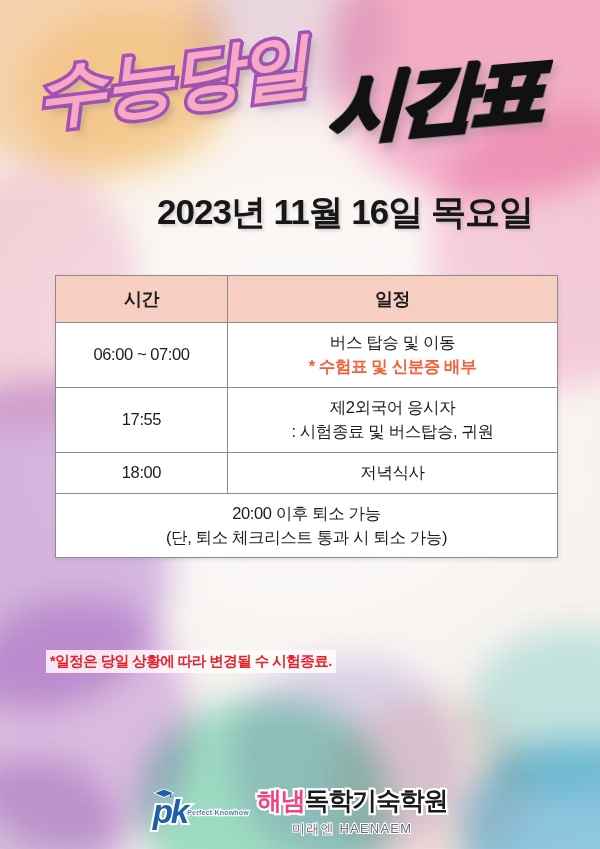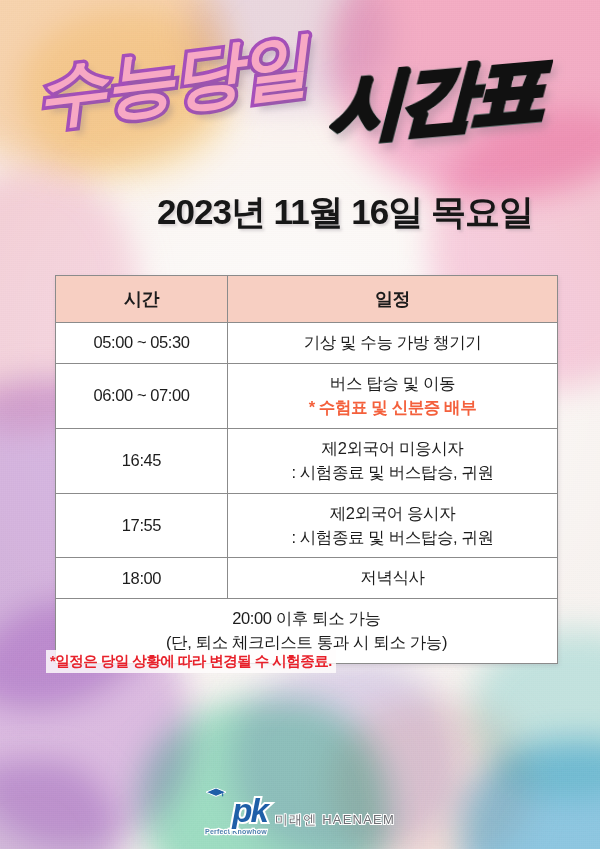--- a/index.html
+++ b/index.html
@@ -265,12 +265,6 @@
       </tr>
     </thead>
     <tbody>
-      <tr class="row-1line">
-        <td>05:00 ~ 05:30</td>
-        <td>
-          <span class="cell-line">기상 및 수능 가방 챙기기</span>
-        </td>
-      </tr>
       <tr class="row-2line">
         <td>06:00 ~ 07:00</td>
         <td>

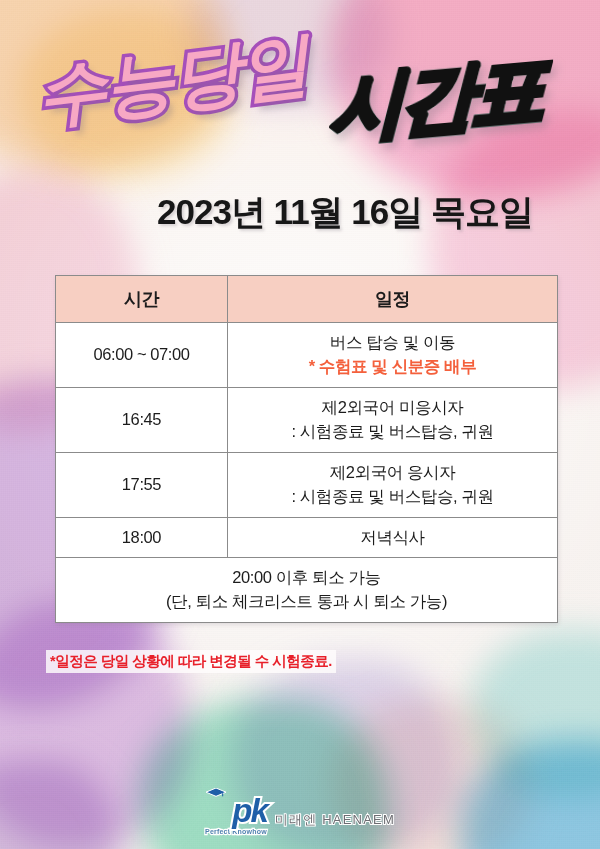--- a/index.html
+++ b/index.html
@@ -273,13 +273,6 @@
         </td>
       </tr>
       <tr class="row-2line">
-        <td>16:45</td>
-        <td>
-          <span class="cell-line">제2외국어 미응시자</span>
-          <span class="cell-line">: 시험종료 및 버스탑승, 귀원</span>
-        </td>
-      </tr>
-      <tr class="row-2line">
         <td>17:55</td>
         <td>
           <span class="cell-line">제2외국어 응시자</span>

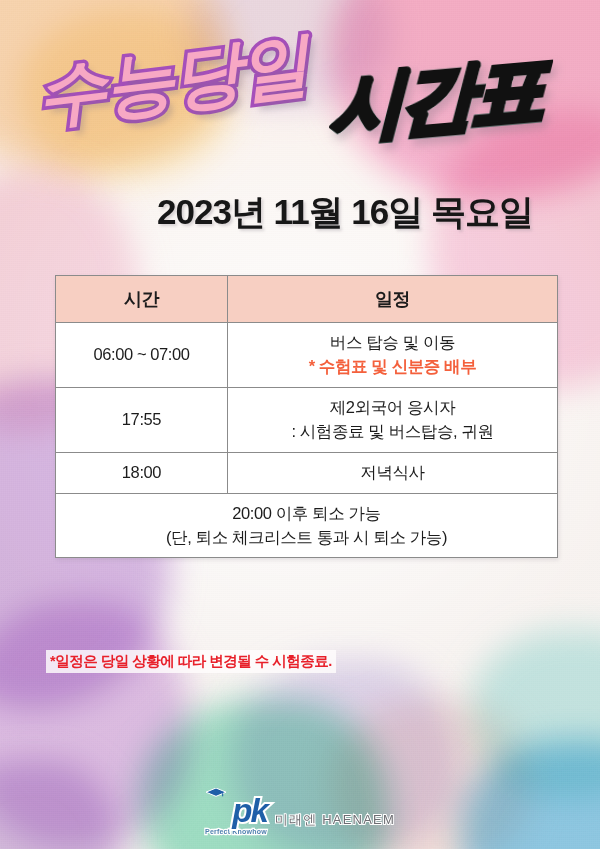--- a/index.html
+++ b/index.html
@@ -168,8 +168,8 @@
   .logo-mark {
     position: relative;
     display: flex;
-    flex-direction: column;
-    align-items: flex-end;
+    flex-direction: row;
+    align-items: center;
     line-height: 1;
   }
   .logo-pk {

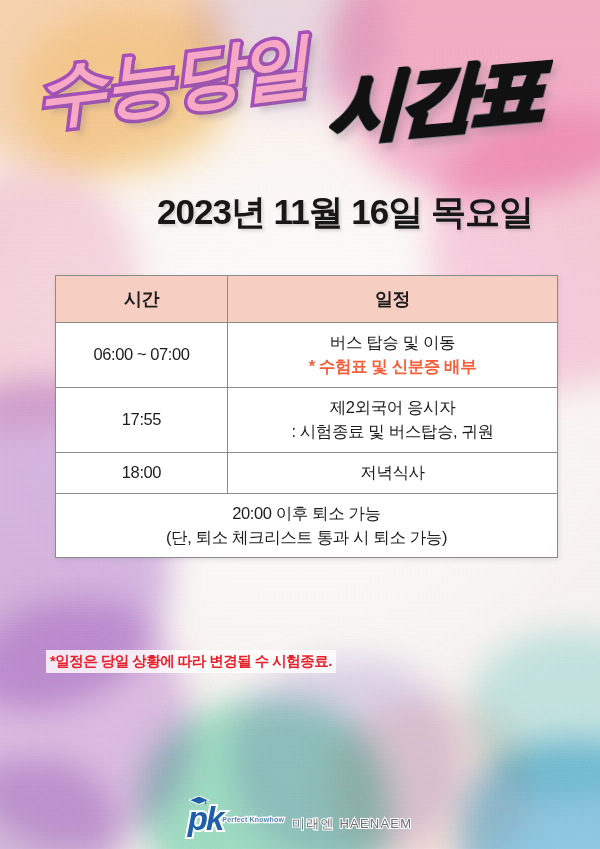--- a/index.html
+++ b/index.html
@@ -308,6 +308,7 @@
       <span class="logo-tag">Perfect Knowhow</span>
     </div>
     <div class="logo-words">
+      <span class="logo-name"><span class="hn">해냄</span><span>독학기숙학원</span></span>
       <span class="logo-sub">미래엔 HAENAEM</span>
     </div>
   </div>

